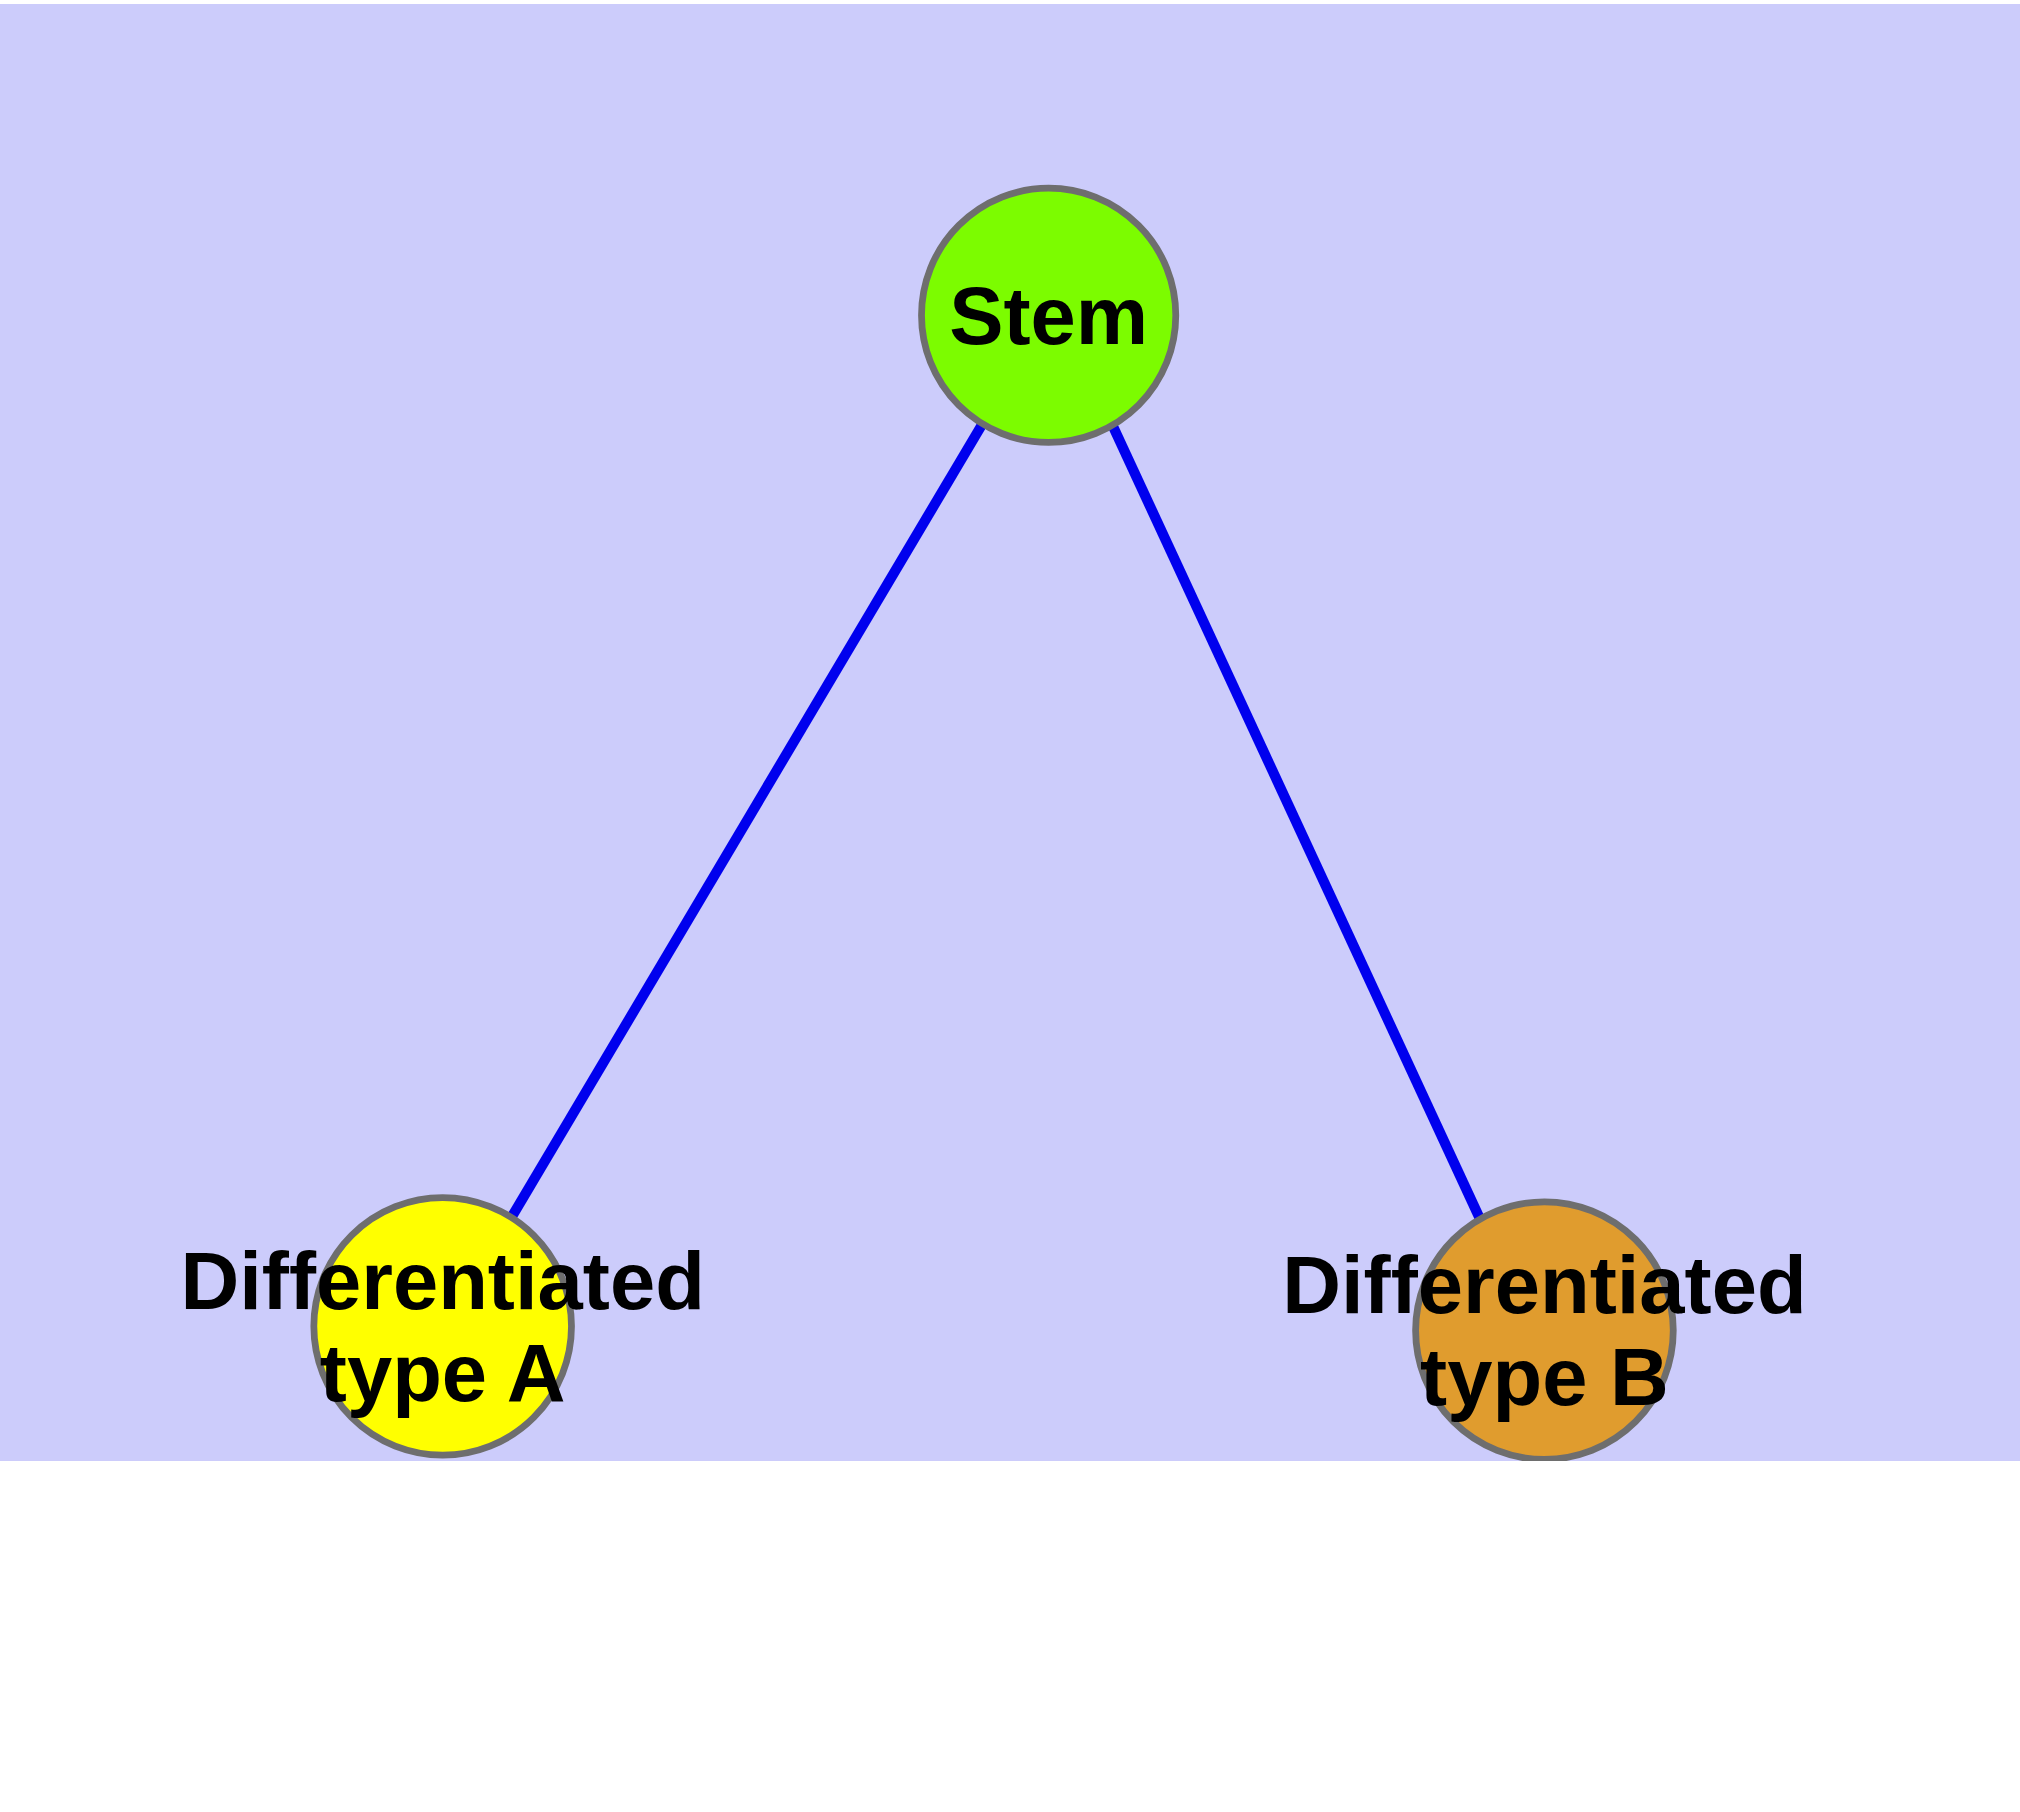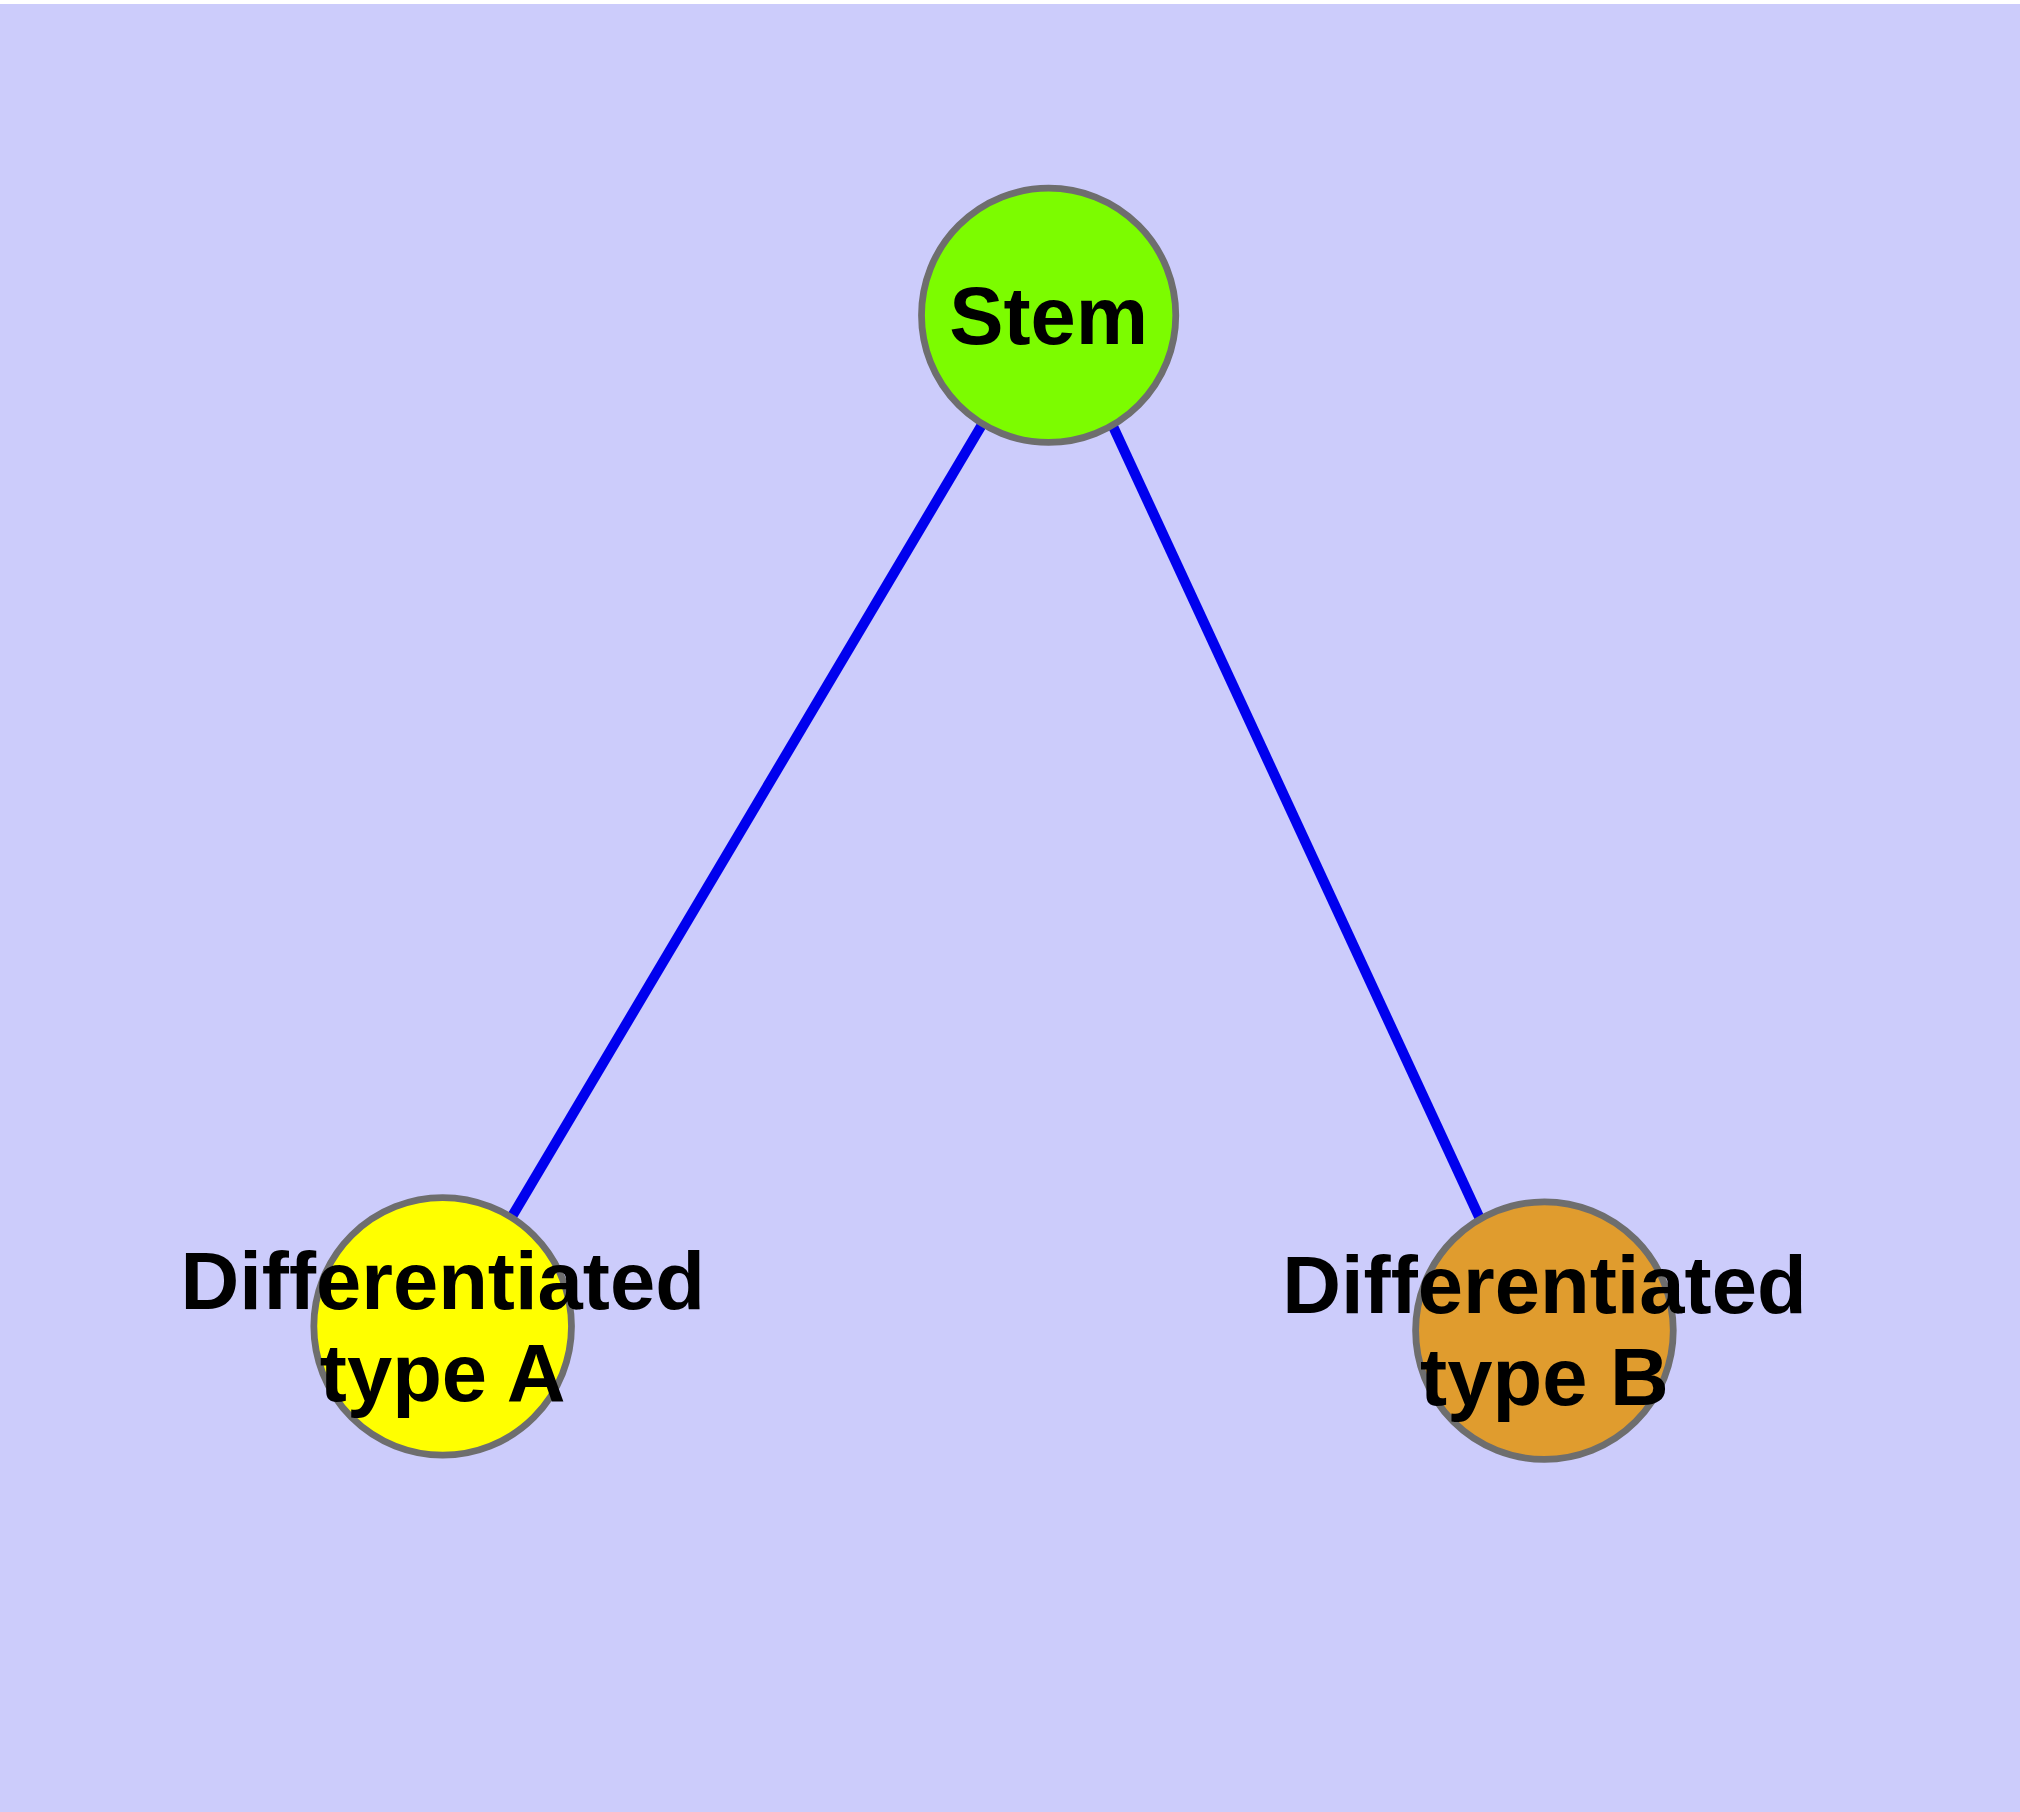--- a/index.html
+++ b/index.html
@@ -50,7 +50,7 @@
 </head>
 <body>
 
-<div id="stage" style="width: 2021px; height: 1812px; background: rgb(255, 255, 255);">
+<div id="stage" style="width: 2021px; height: 1461px; background: rgb(255, 255, 255);">
 
   <div id="canvas-bg" style="background: rgb(204, 204, 251); top: 4.2px; height: 1808px;"></div>
 

